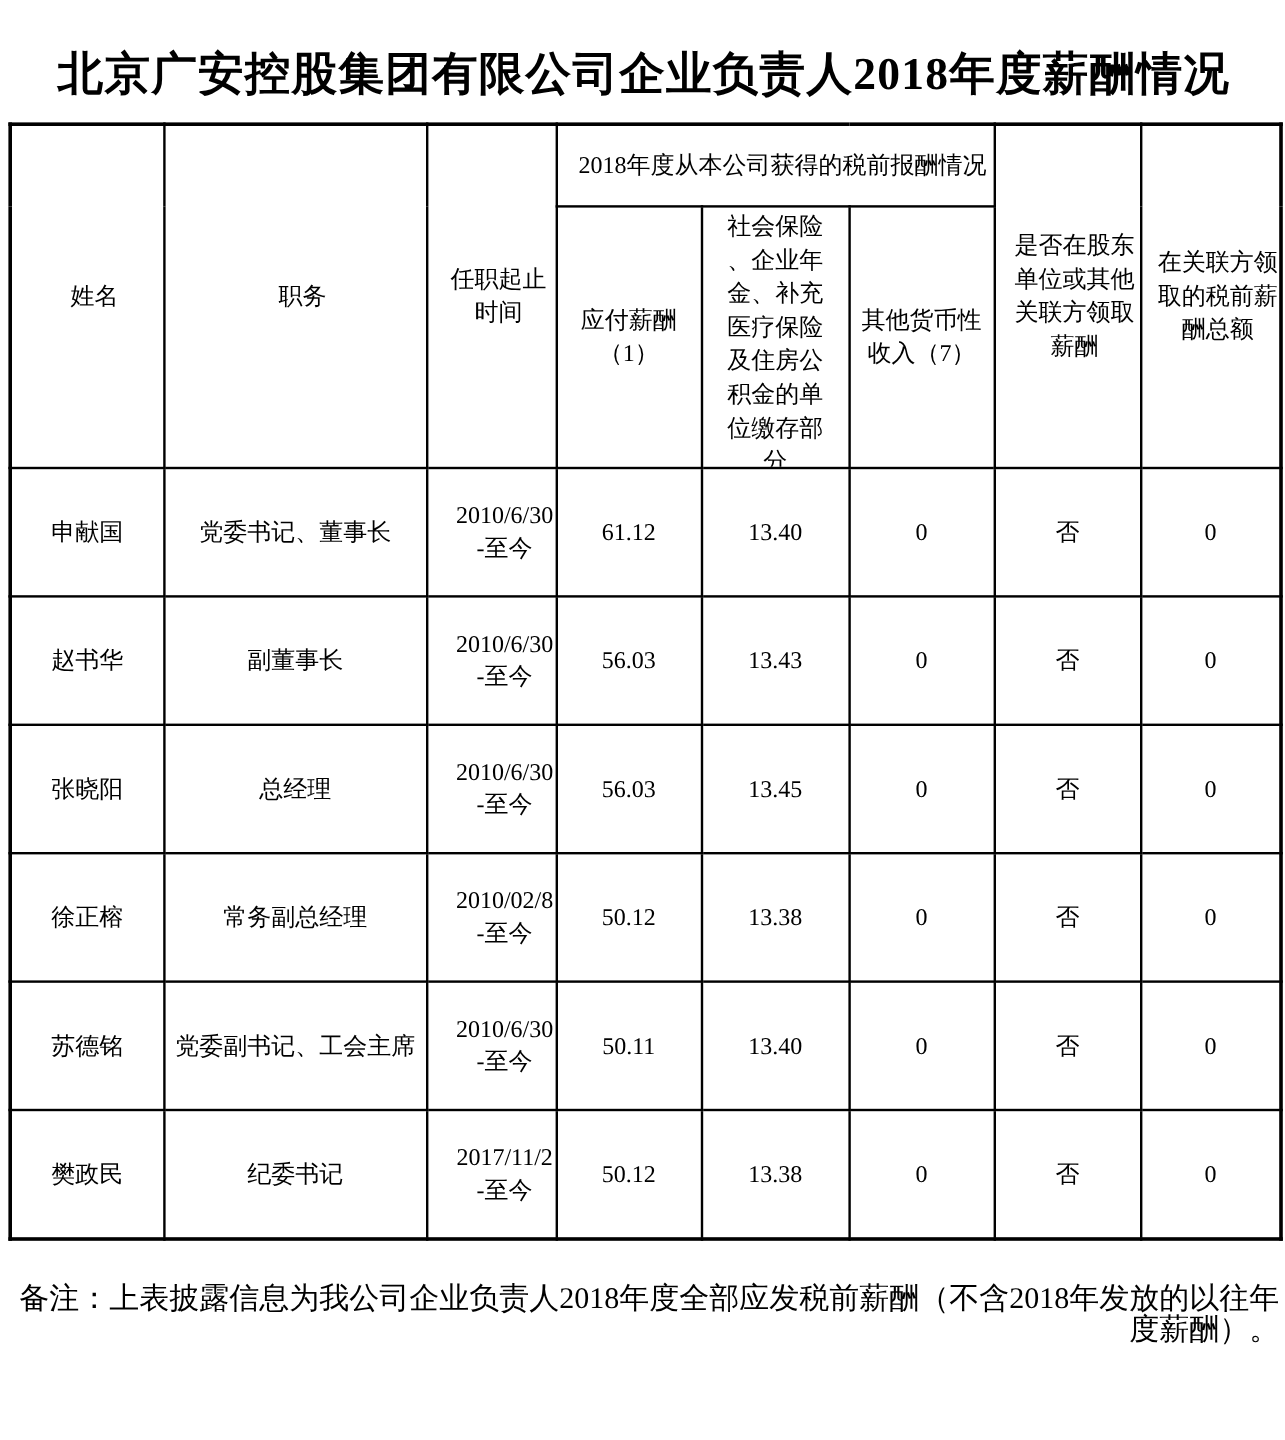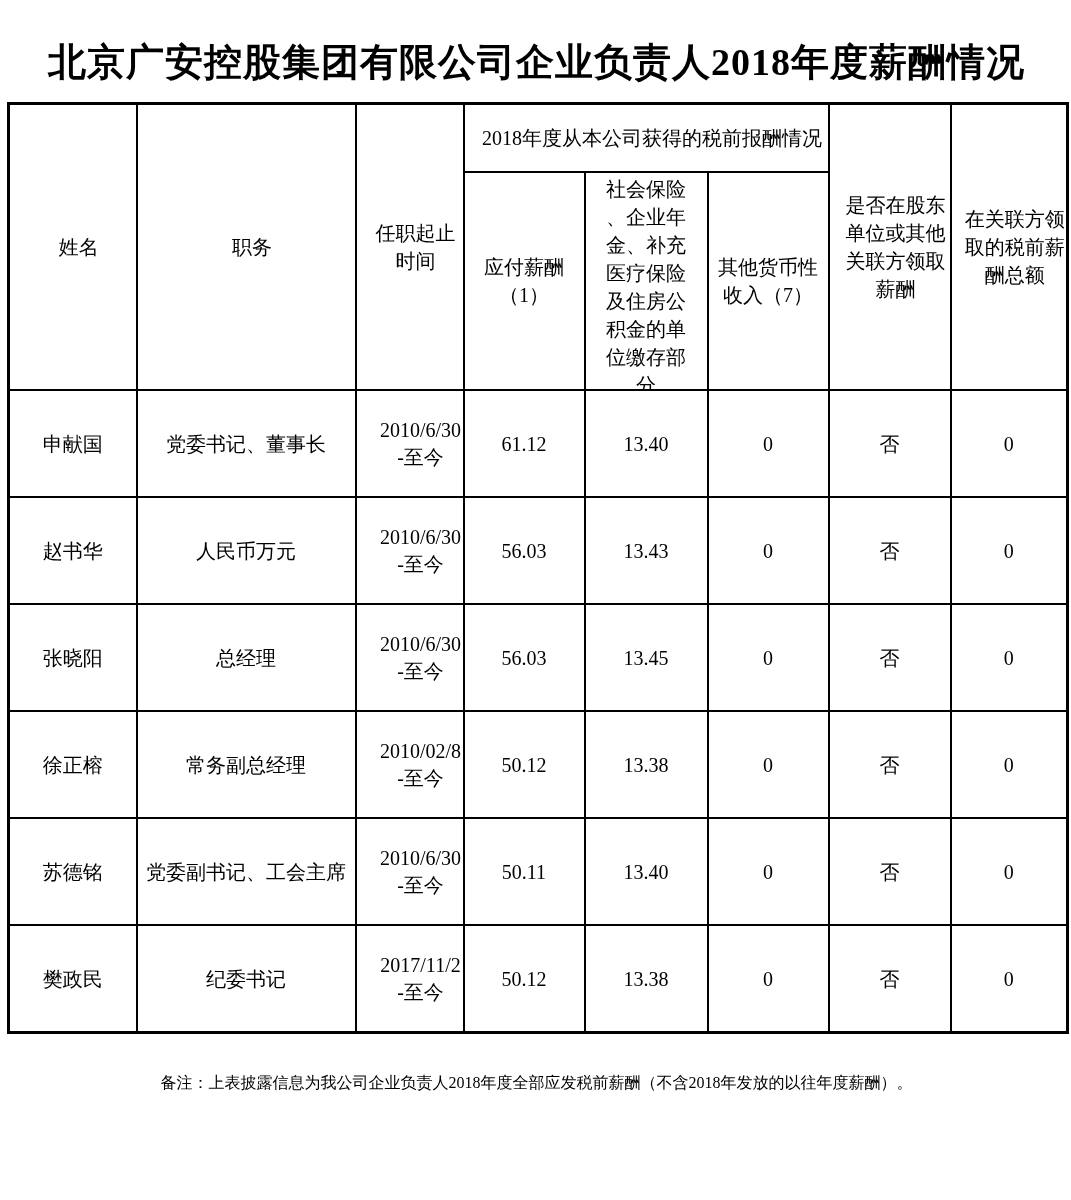--- a/index.html
+++ b/index.html
@@ -129,7 +129,7 @@
       </tr>
       <tr>
         <td>赵书华</td>
-        <td>人民币万元</td>
+        <td>副董事长</td>
         <td class="tenure">
           <span>2010/6/30</span>
           <span>-至今</span>

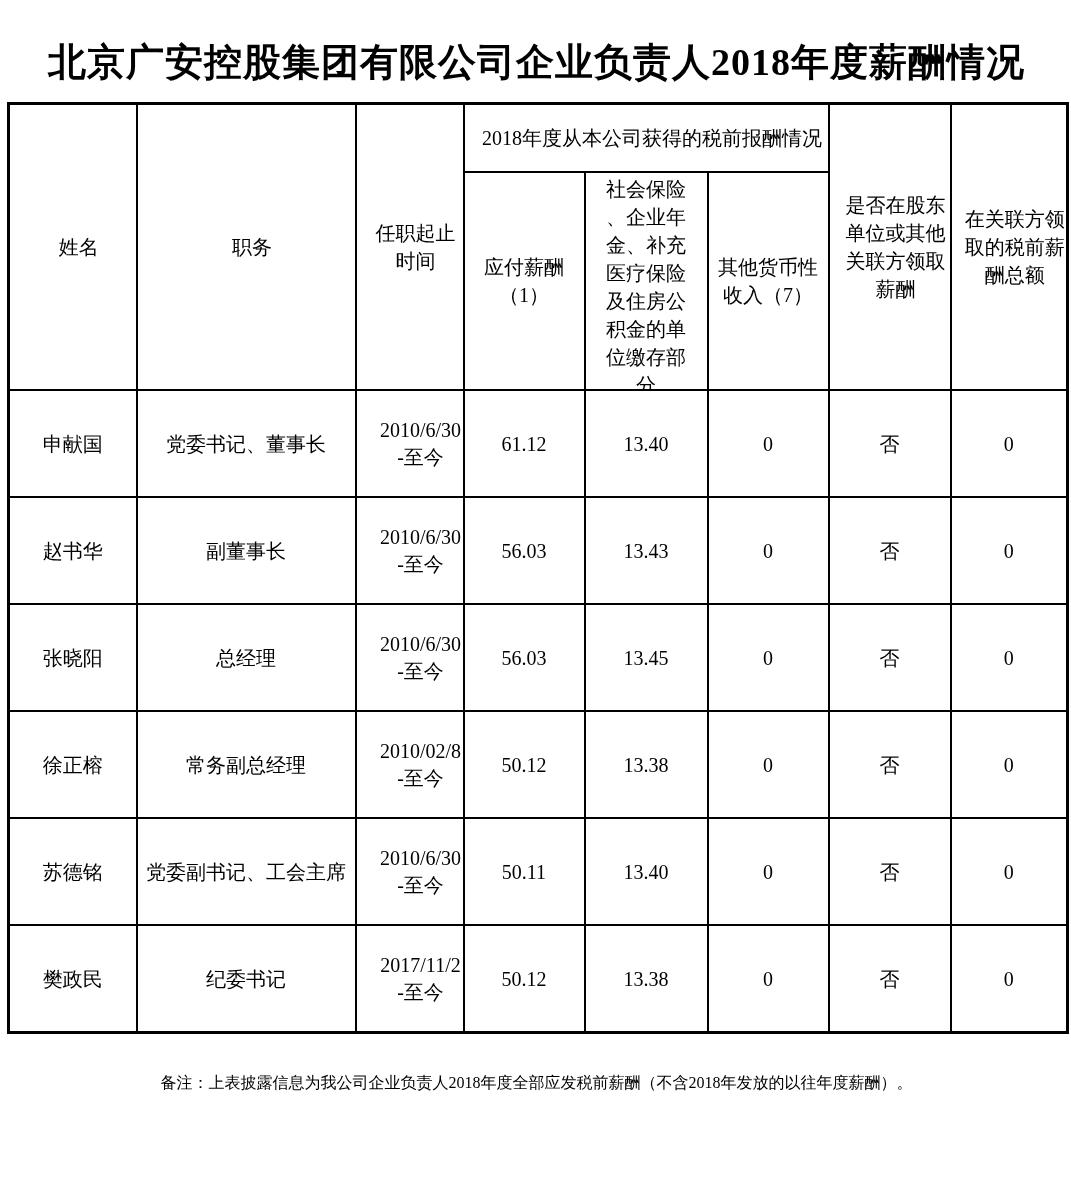--- a/index.html
+++ b/index.html
@@ -72,9 +72,9 @@
   td.tenure span { display: block; line-height: 27px; padding-left: 22px; }
   .footnote {
     margin-top: 36px;
-    font-size: 16px;
+    font-size: 25px;
     line-height: 26px;
-    text-align: center;
+    text-align: right;
   }
 </style>
 </head>

